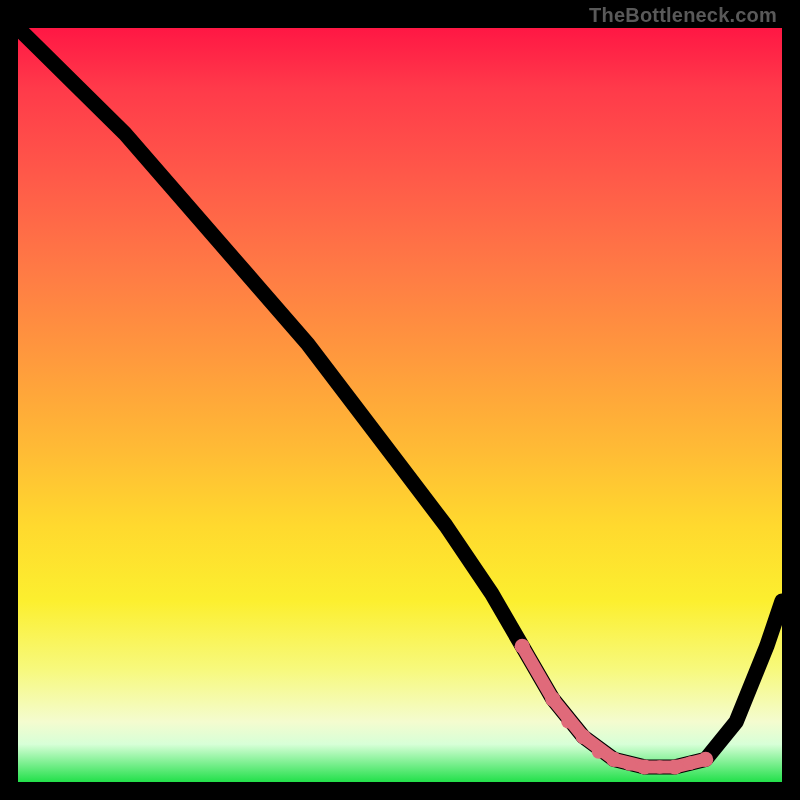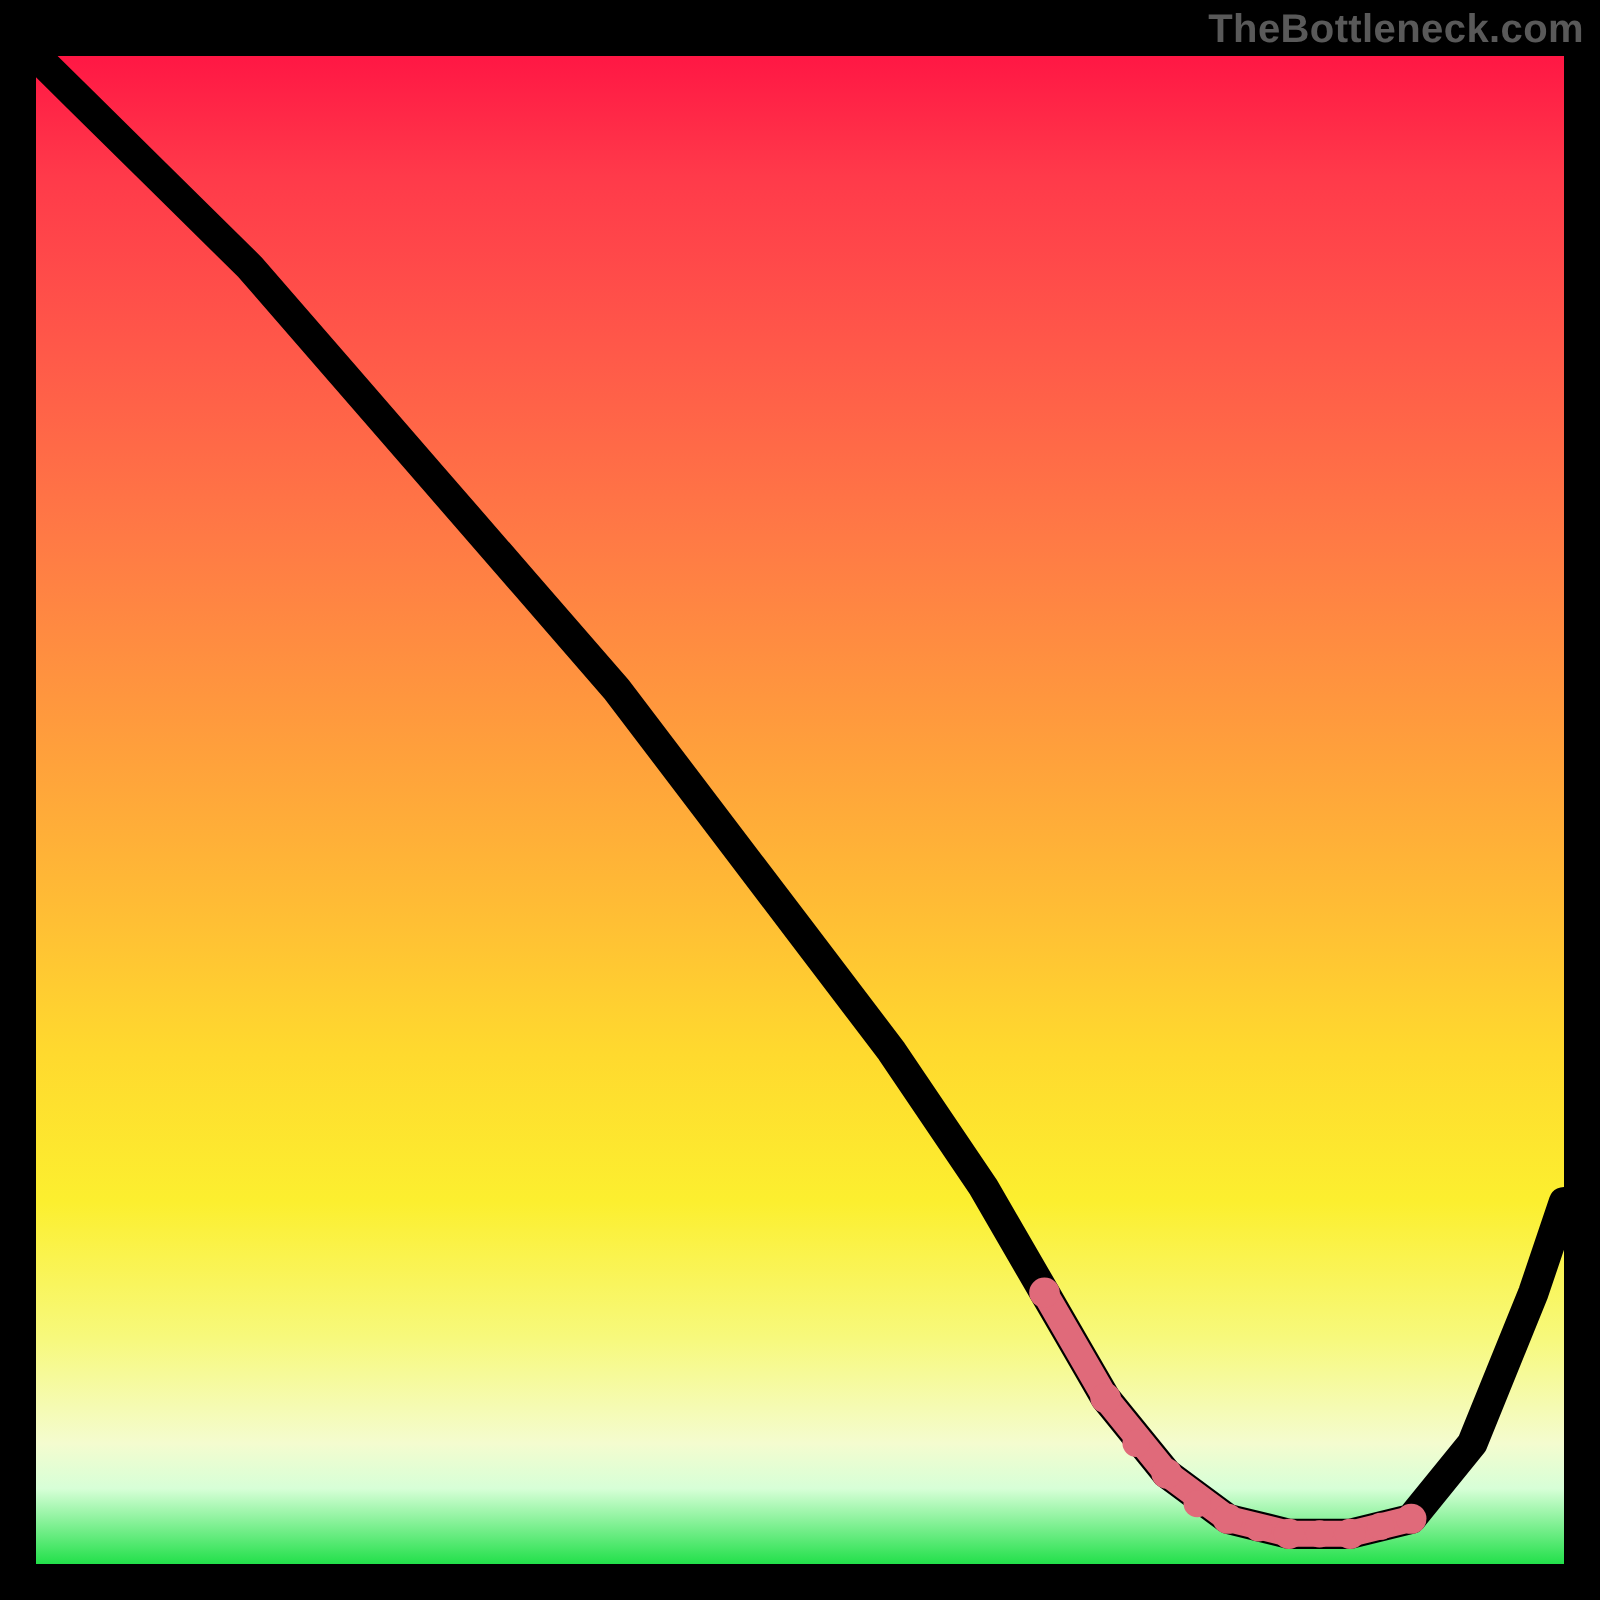--- a/index.html
+++ b/index.html
@@ -20,7 +20,7 @@
   .watermark {
     position: absolute;
     top: 4px;
-    right: 8px;
+    right: 23px;
     color: #595959;
     font-size: 20px;
     font-weight: 600;

